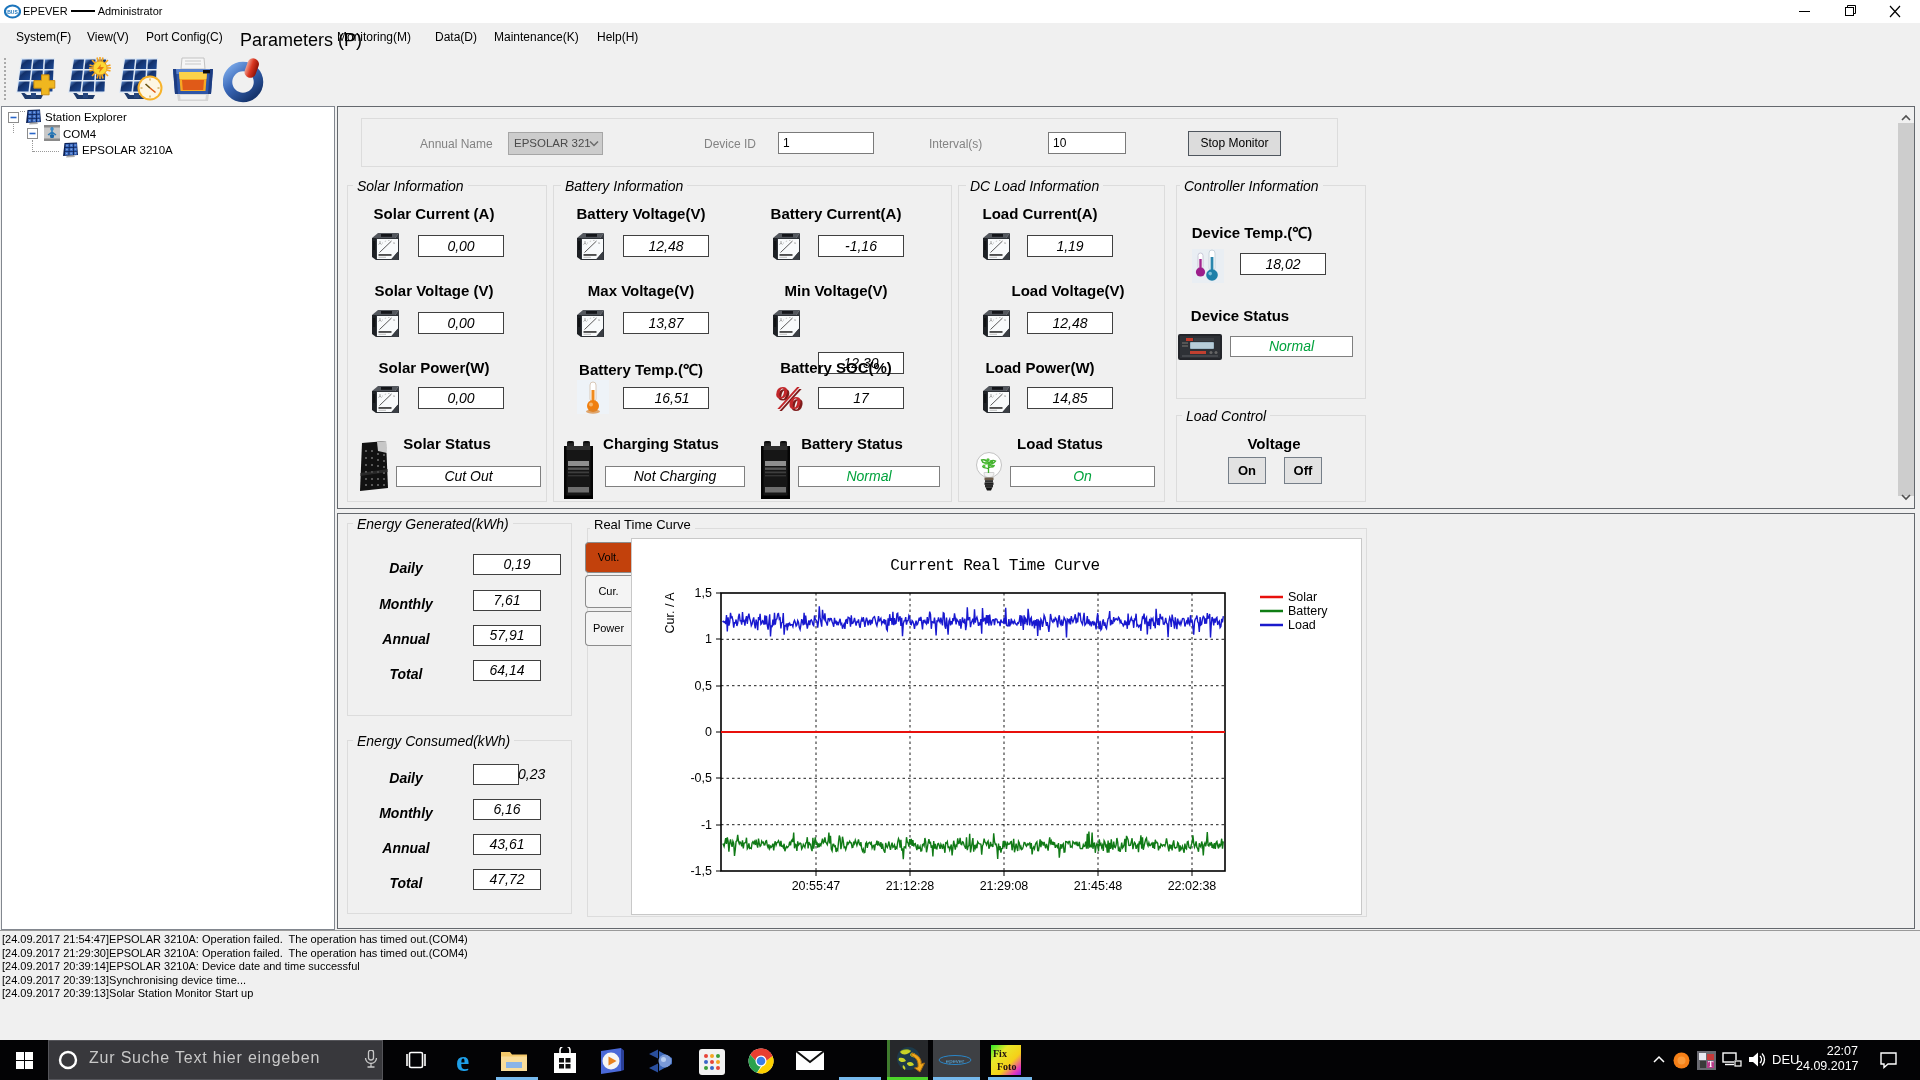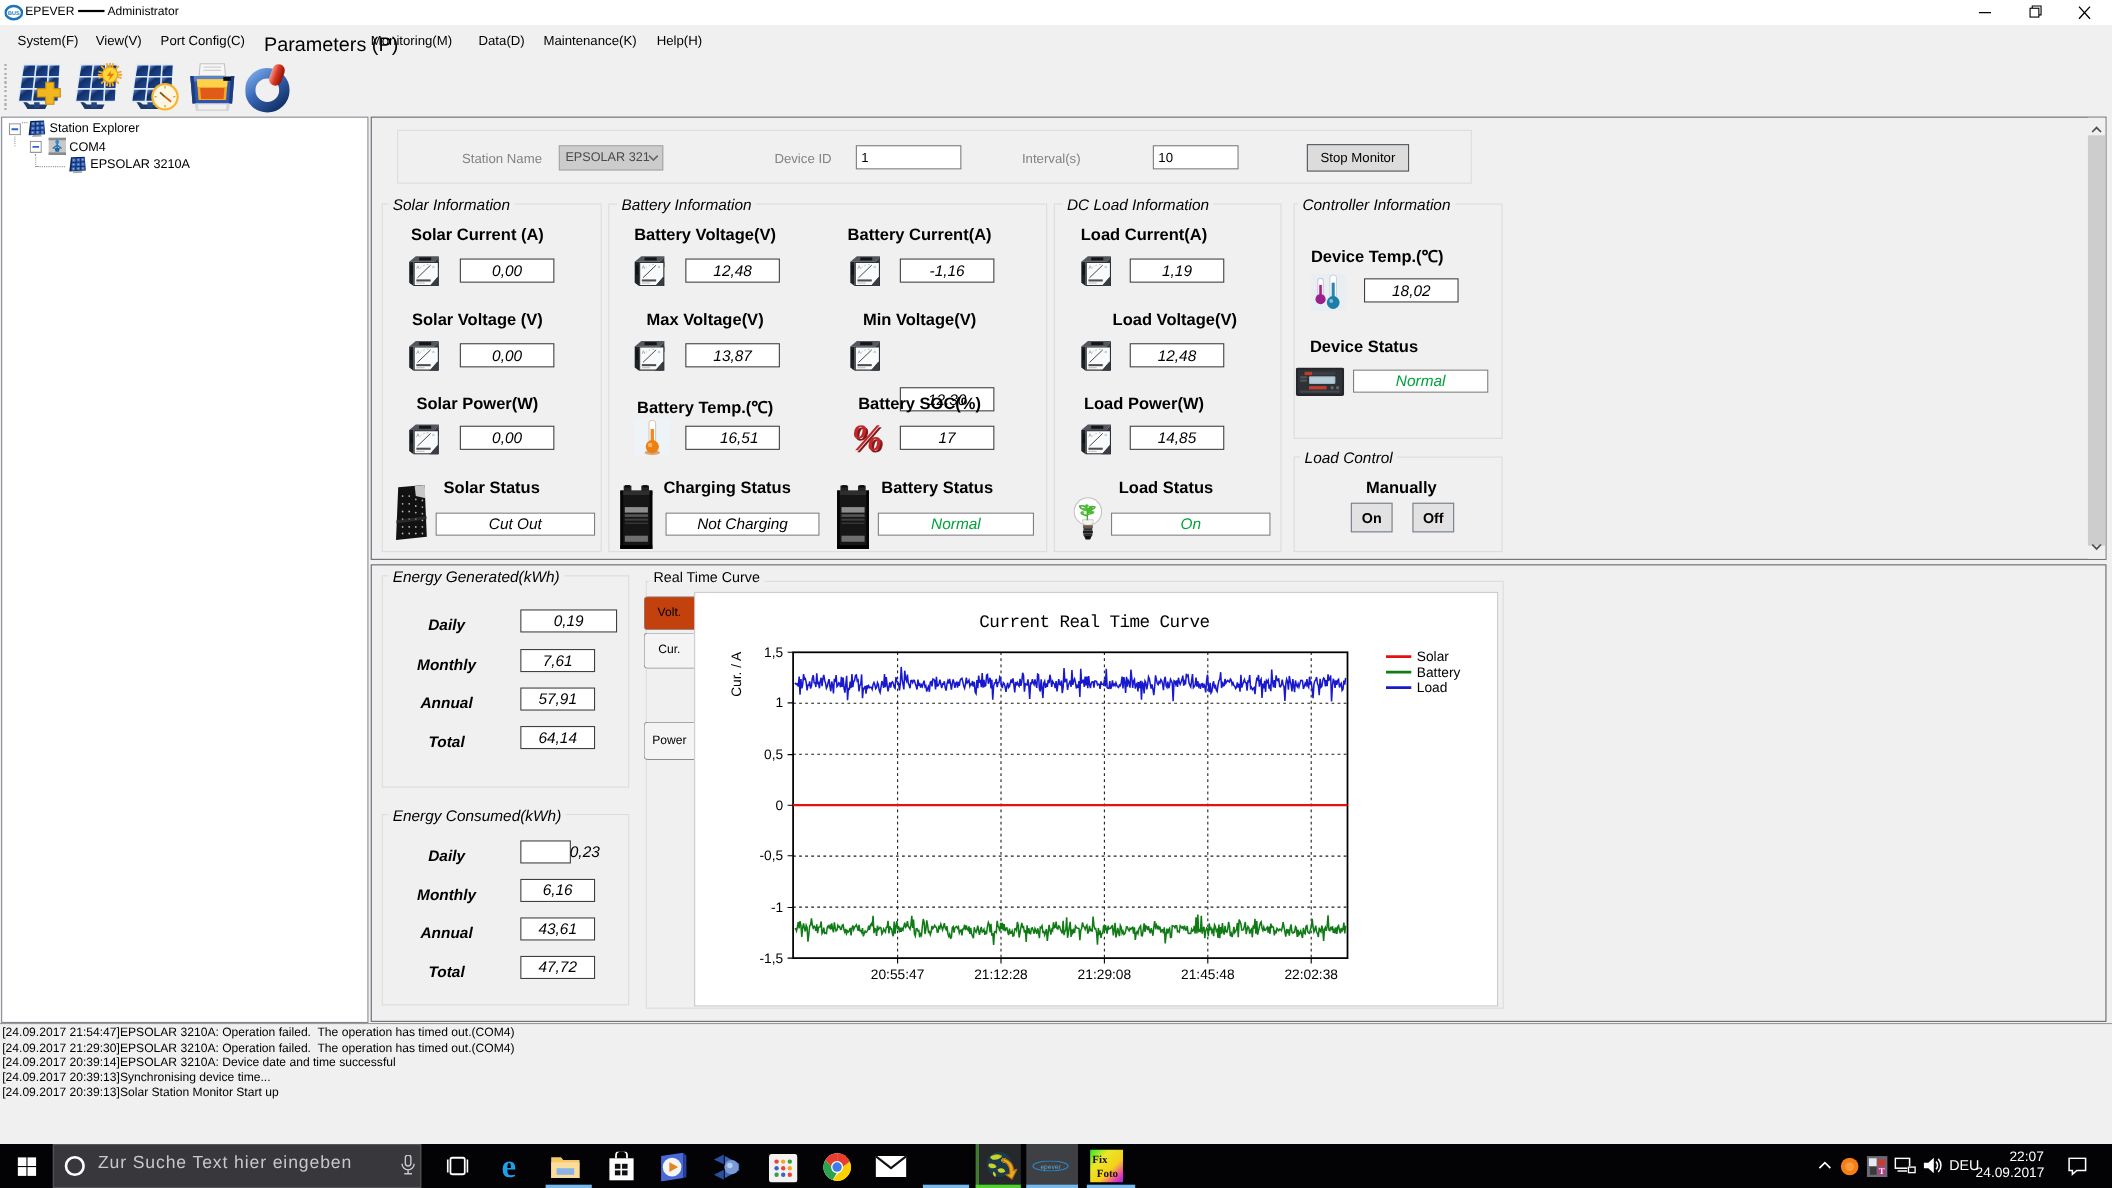--- a/index.html
+++ b/index.html
@@ -359,7 +359,7 @@
 </svg>
 
 <div class="grp" style="left:361px;top:118px;width:977px;height:49px;"></div>
-<div class="glbl" style="left:420px;top:137px;">Station Name</div>
+<div class="glbl" style="left:420px;top:137px;">Annual Name</div>
 <div class="abs" style="left:508px;top:132px;width:95px;height:23px;background:#ccc;border:1px solid #a6a6a6;font-size:11.5px;color:#4b4b4b;line-height:21px;padding-left:5px;">EPSOLAR 321
 <svg class="abs" style="right:3px;top:7px;" width="10" height="8" viewBox="0 0 10 8">
       <path d="M1 1.5 L5 5.5 L9 1.5" fill="none" stroke="#6a6a6a" stroke-width="1.5"></path>

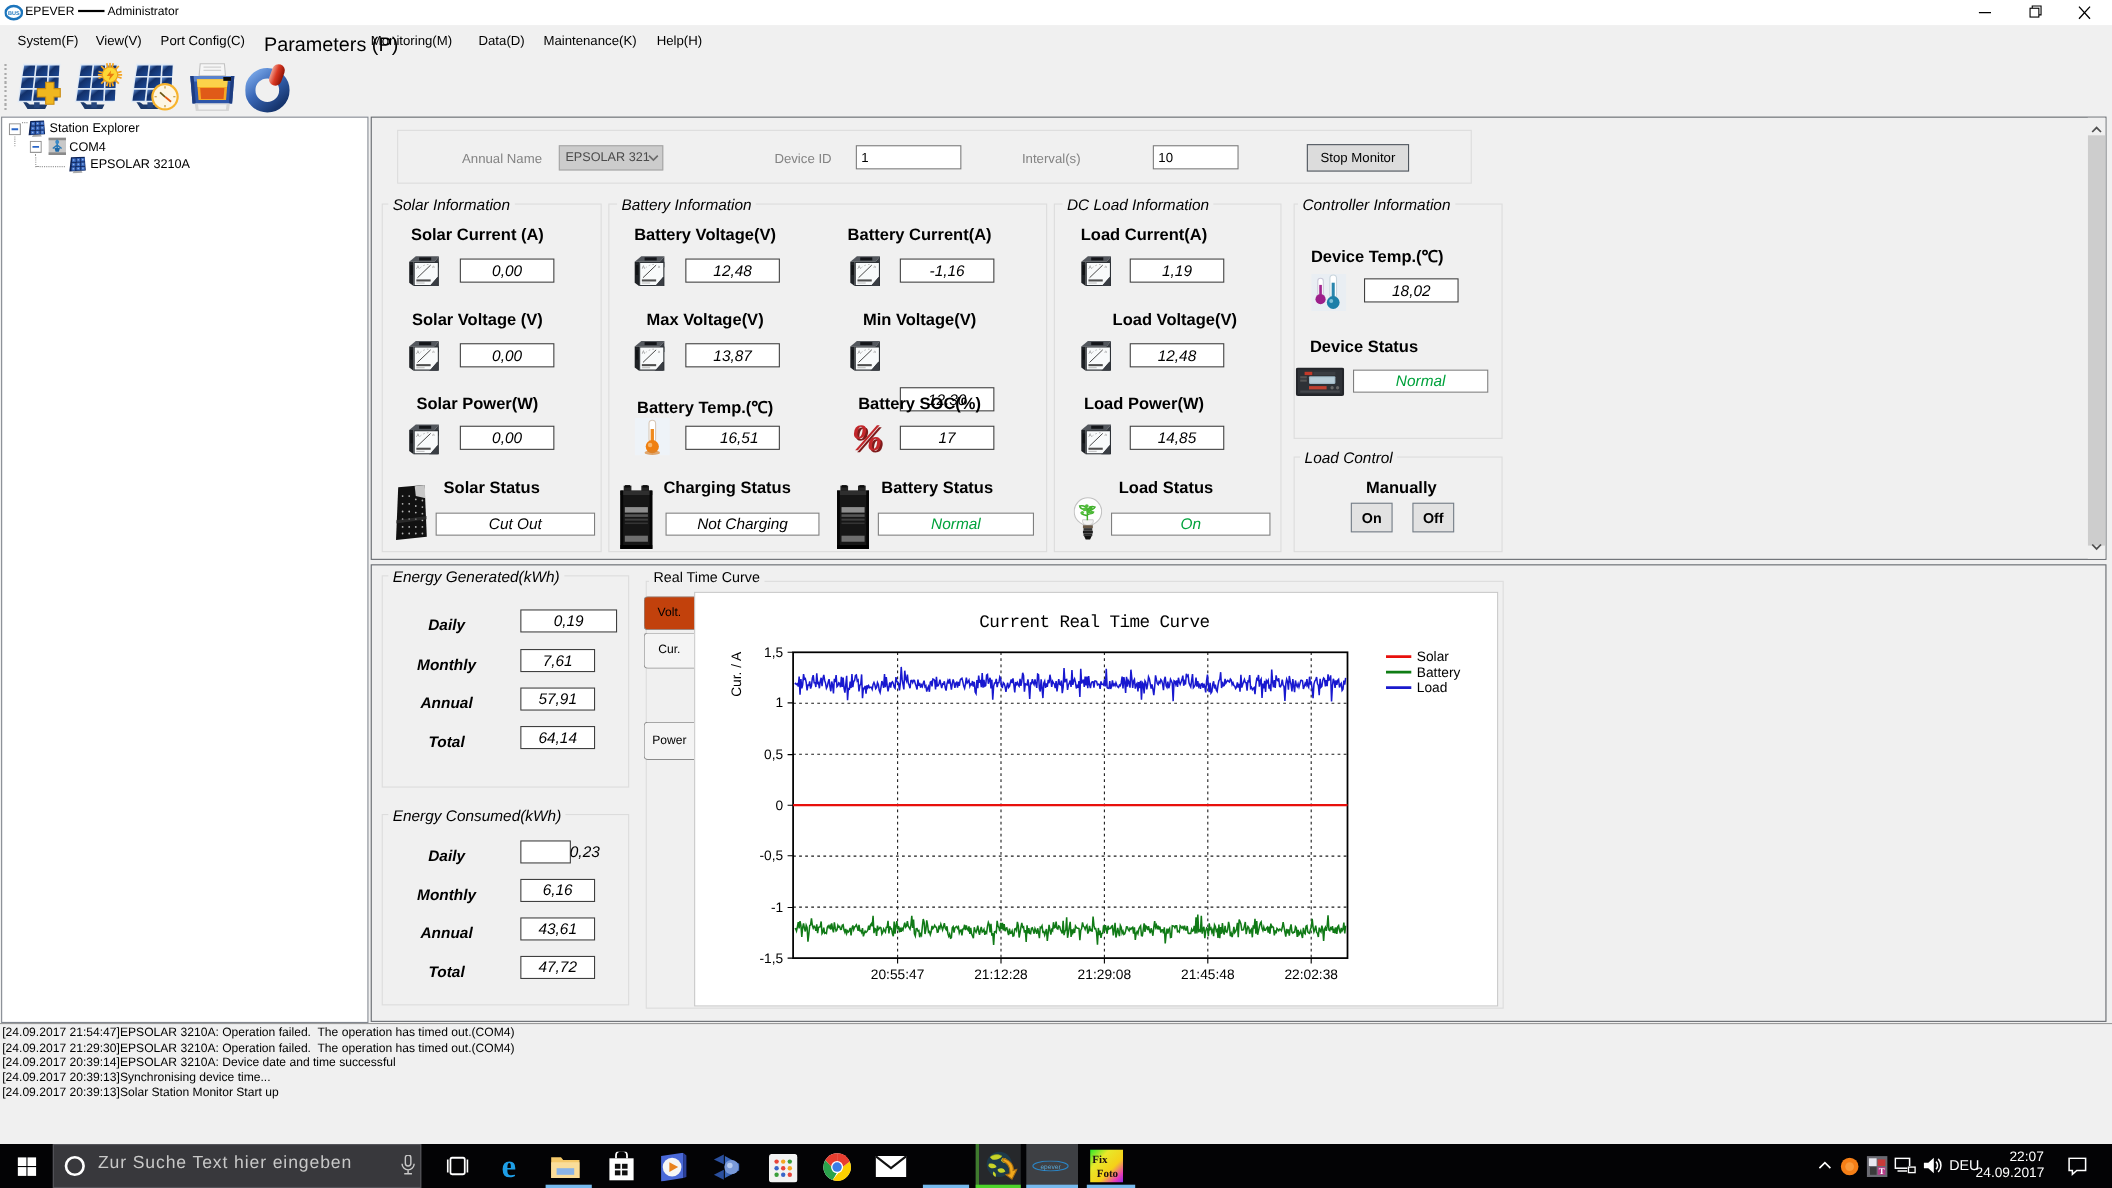--- a/index.html
+++ b/index.html
@@ -472,7 +472,7 @@
     <use href="#devctrl"></use>
   </svg>
 <div class="sbox green" style="left:1230px;top:336px;width:123px;height:21px;line-height:19px;">Normal</div>
-<div class="lbl" style="left:1194px;top:435px;width:160px;">Manually</div>
+<div class="lbl" style="left:1194px;top:435px;width:160px;">Voltage</div>
 <div class="abs" style="left:1228px;top:457px;width:38px;height:27px;background:#e2e2e2;border:1px solid #757e88;font-size:13px;font-weight:bold;text-align:center;line-height:25px;">On</div>
 <div class="abs" style="left:1284px;top:457px;width:38px;height:27px;background:#e2e2e2;border:1px solid #757e88;font-size:13px;font-weight:bold;text-align:center;line-height:25px;">Off</div>
 

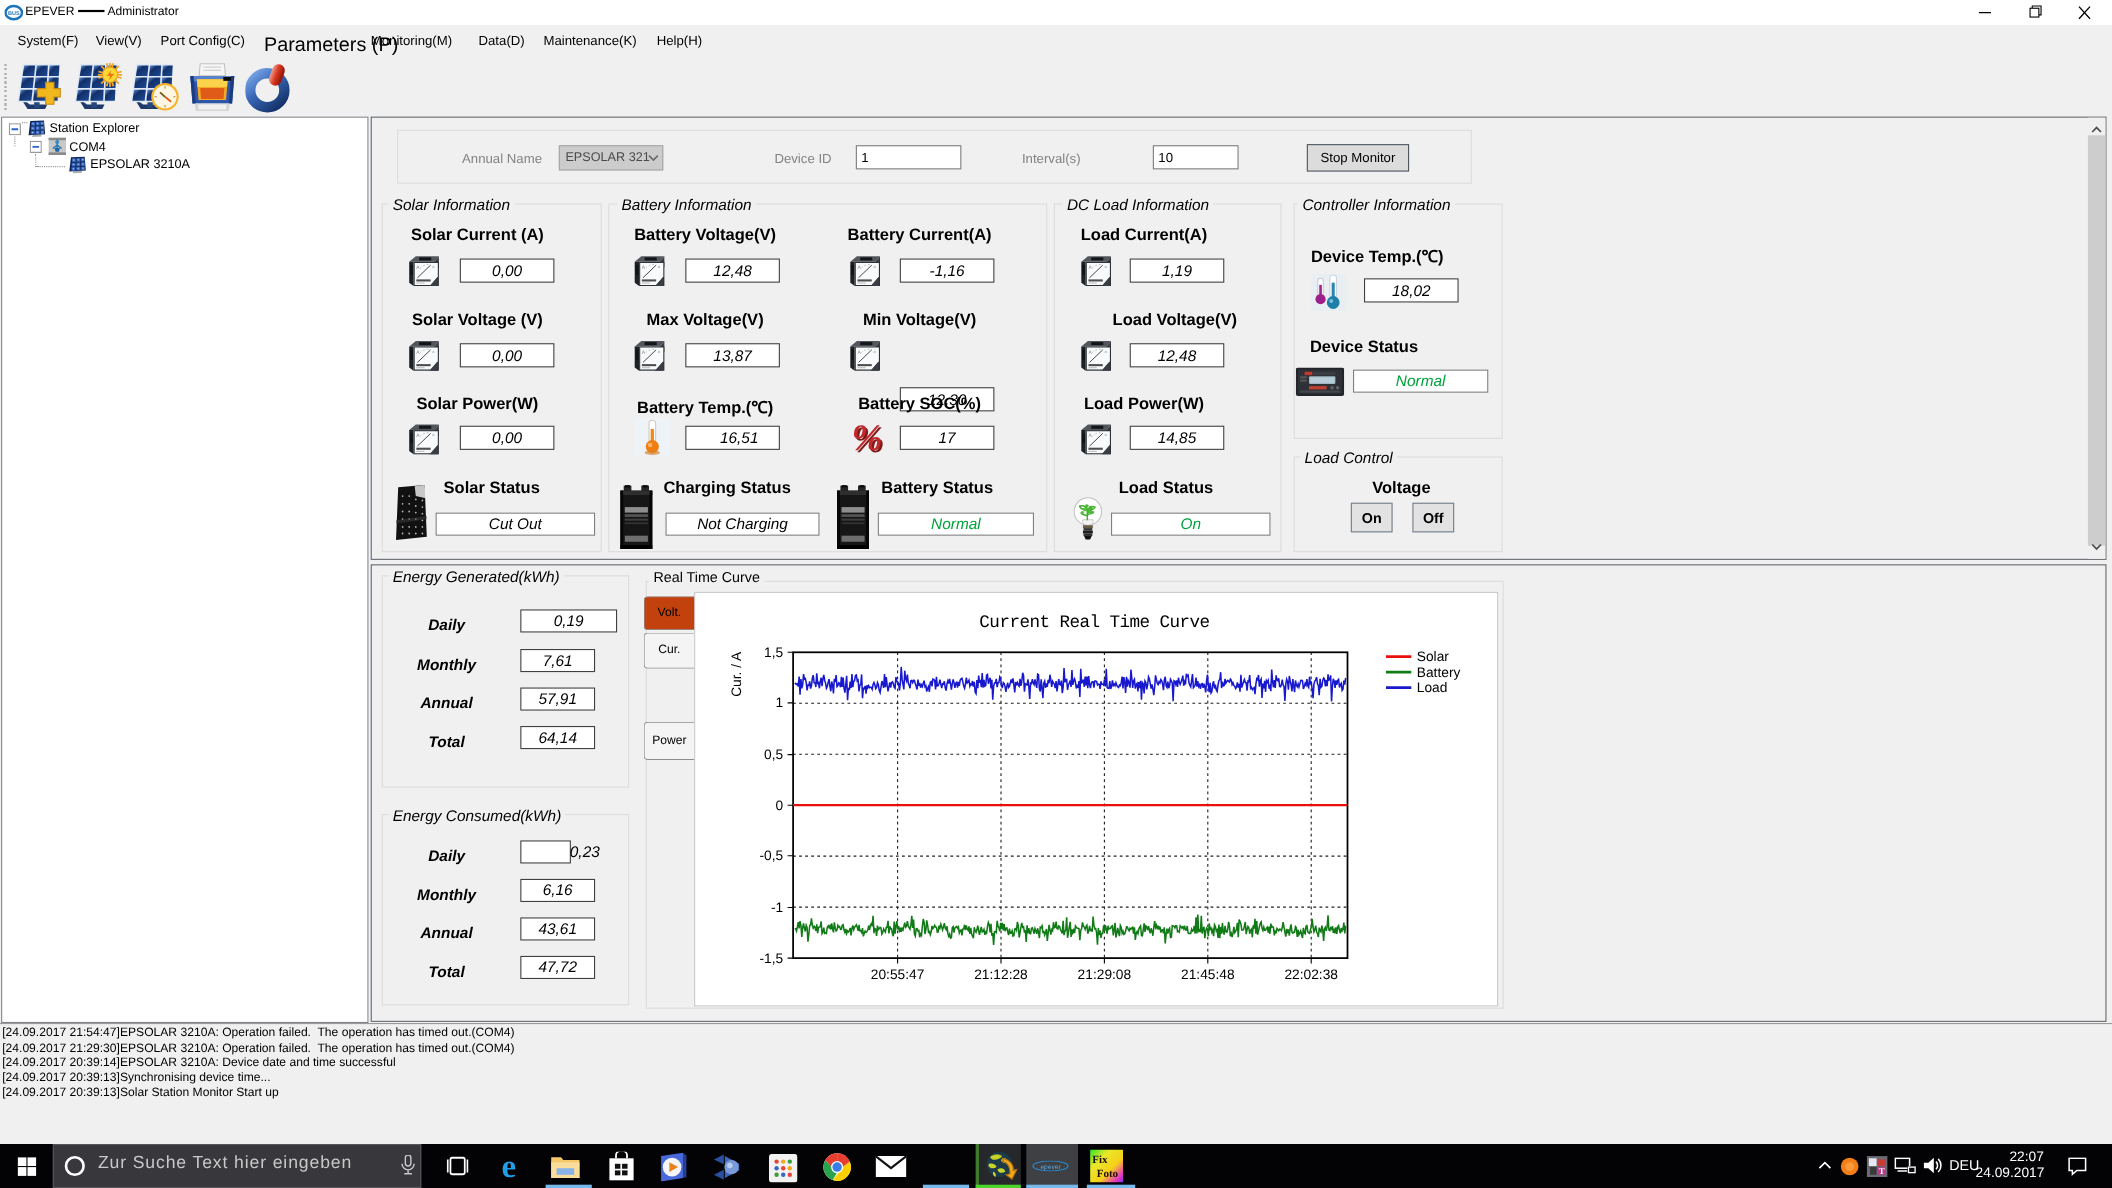--- a/index.html
+++ b/index.html
@@ -501,7 +501,7 @@
 <div class="abs" style="left:590px;top:517px;font-size:13px;background:#f0f0f0;padding:0 4px;z-index:3;">Real Time Curve</div>
 <div style="position:absolute;background:#c2410c;border:1px solid #8c8c8c;border-right:none;border-radius:4px 0 0 4px;font-size:11px;text-align:center;z-index:2;left:585px;top:542px;width:46px;height:31px;line-height:29px;">Volt.</div>
 <div style="position:absolute;background:#f4f4f4;border:1px solid #8c8c8c;border-right:none;border-radius:4px 0 0 4px;font-size:11px;text-align:center;z-index:2;left:585px;top:575px;width:46px;height:33px;line-height:31px;">Cur.</div>
-<div style="position:absolute;background:#f4f4f4;border:1px solid #8c8c8c;border-right:none;border-radius:4px 0 0 4px;font-size:11px;text-align:center;z-index:2;left:585px;top:611px;width:46px;height:35px;line-height:33px;margin-top:45px;">Power</div>
+<div style="position:absolute;background:#f4f4f4;border:1px solid #8c8c8c;border-right:none;border-radius:4px 0 0 4px;font-size:11px;text-align:center;z-index:2;left:585px;top:611px;width:46px;height:35px;line-height:33px;">Power</div>
 <div class="abs" style="left:631px;top:538px;width:731px;height:377px;background:#fff;border:1px solid #c8c8c8;">
 <svg width="731" height="377" viewBox="0 0 731 377" style="position:absolute;left:0;top:0;">
 <text x="363" y="31" font-family="Liberation Mono" font-size="16" letter-spacing="-0.5" fill="#000" text-anchor="middle">Current Real Time Curve</text>

